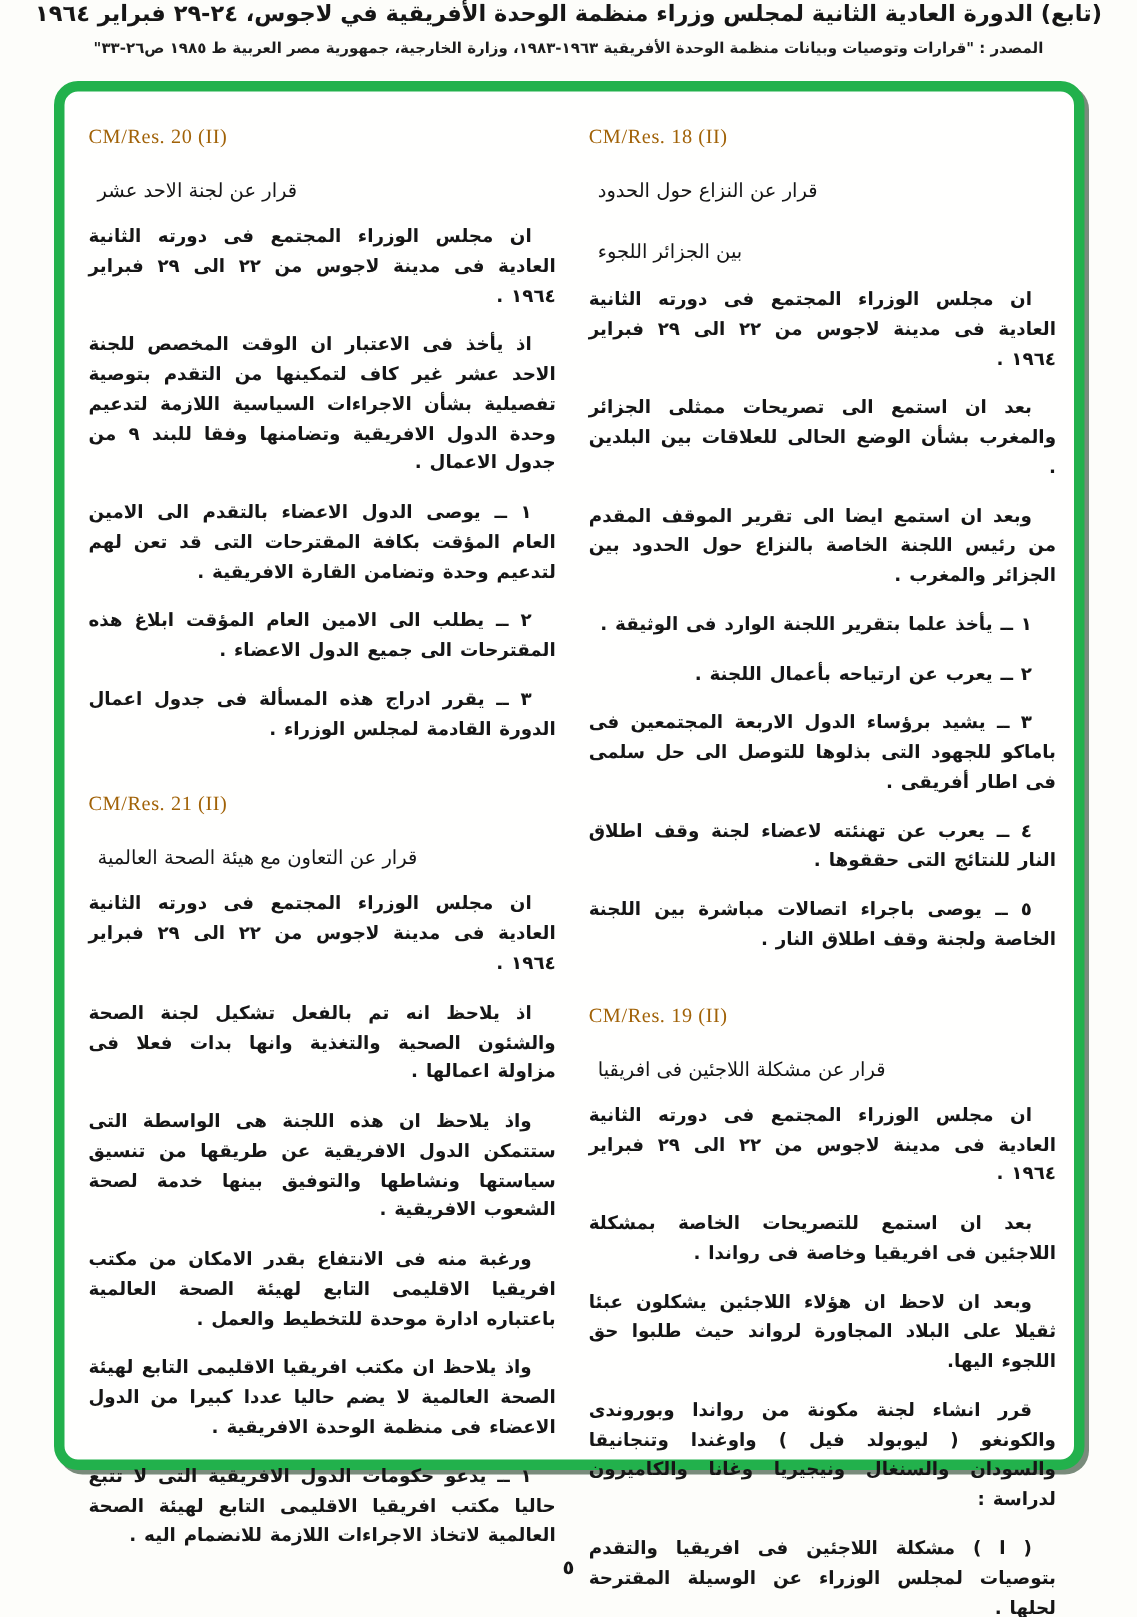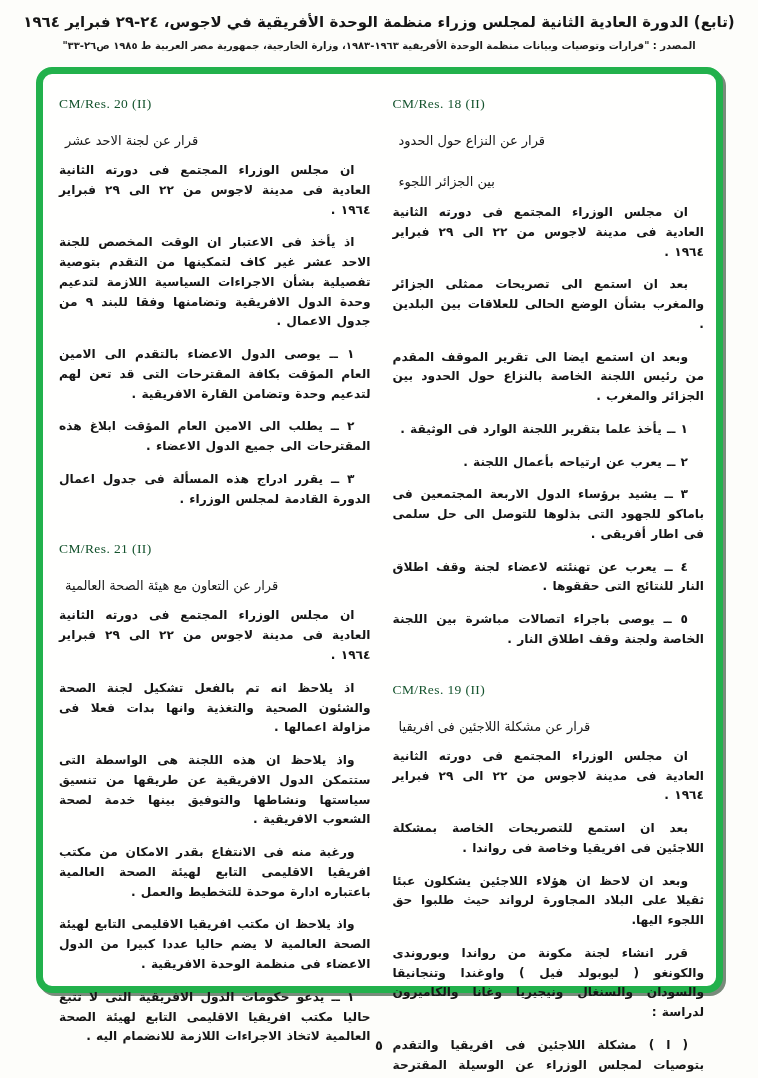--- a/index.html
+++ b/index.html
@@ -8,7 +8,7 @@
     font-family:"DejaVu Sans",sans-serif;color:#161616;
     position:relative;overflow:hidden;
   }
-  .header{text-align:center;direction:rtl;padding-top:13px;}
+  .header{text-align:center;direction:rtl;}
   .header-line1{font-size:15px;font-weight:bold;letter-spacing:0;}
   .header-line2{font-size:10px;font-weight:bold;margin-top:9px;color:#1d1d1d;}
   .frame{

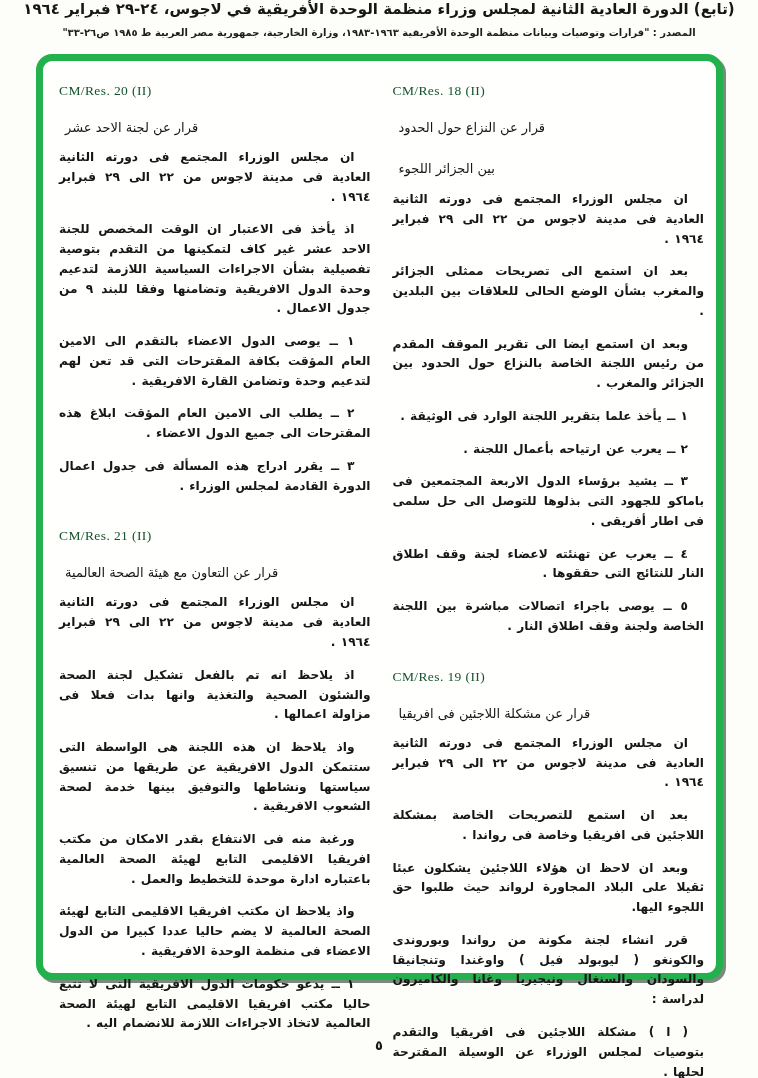--- a/index.html
+++ b/index.html
@@ -21,7 +21,7 @@
   .col{flex:1;direction:rtl;min-width:0;}
   .res-code{
     direction:ltr;text-align:left;unicode-bidi:embed;
-    font-family:"Liberation Serif",serif;font-size:13.5px;letter-spacing:.4px;color:#14532d;
+    font-family:"Liberation Serif",serif;font-size:13.5px;letter-spacing:.4px;color:#a16207;
   }
   .res-title{
     text-align:left;font-weight:normal;font-size:13px;margin:21px 6px 4px;

